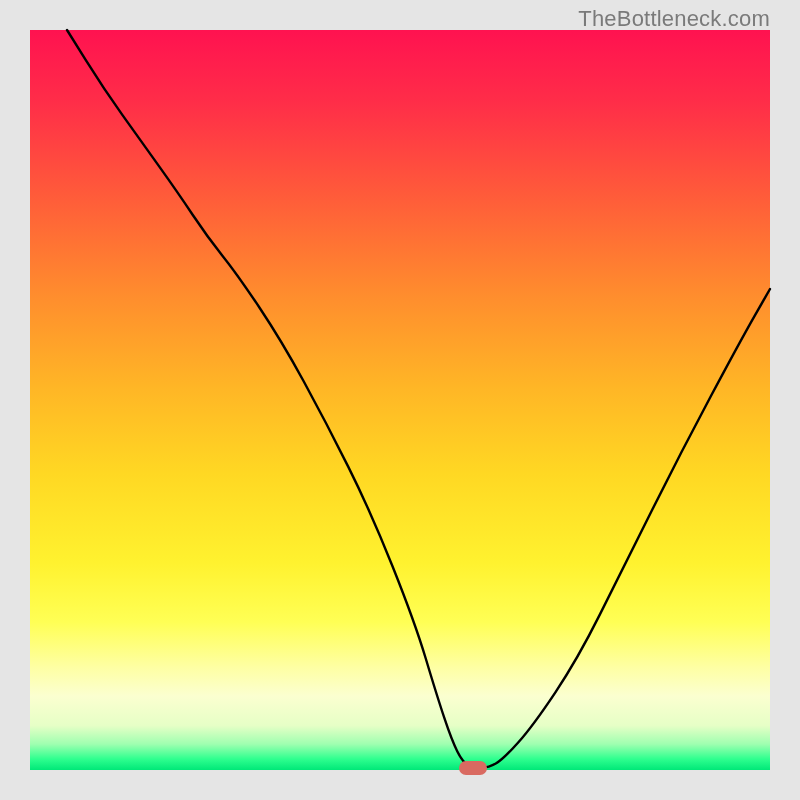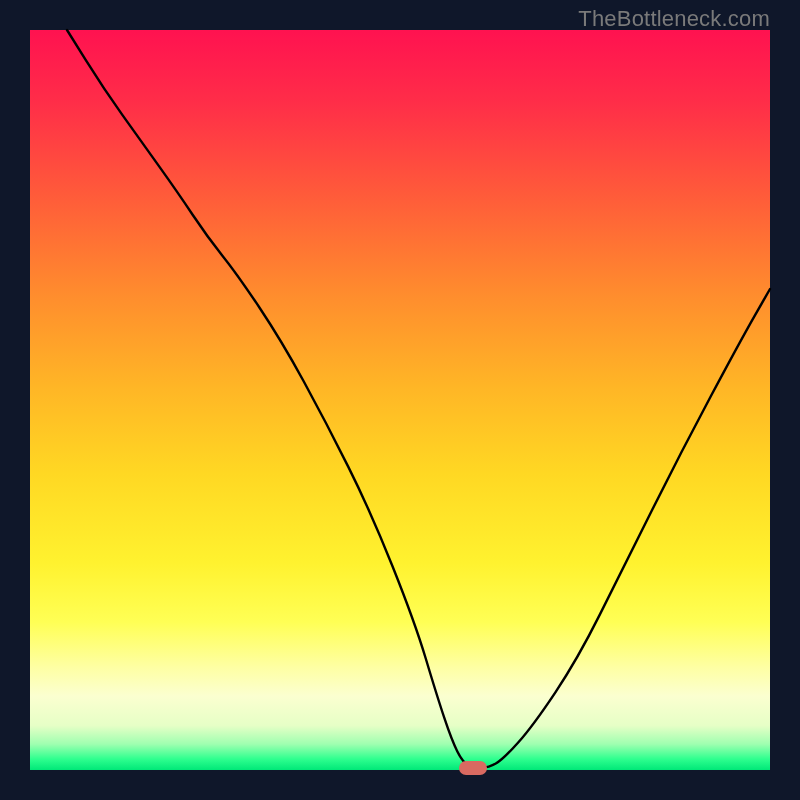--- a/index.html
+++ b/index.html
@@ -16,7 +16,7 @@
     top: 0;
     width: 800px;
     height: 800px;
-    background: #0f172a;
+    background: #e5e5e5;
   }
   .plot {
     position: absolute;

